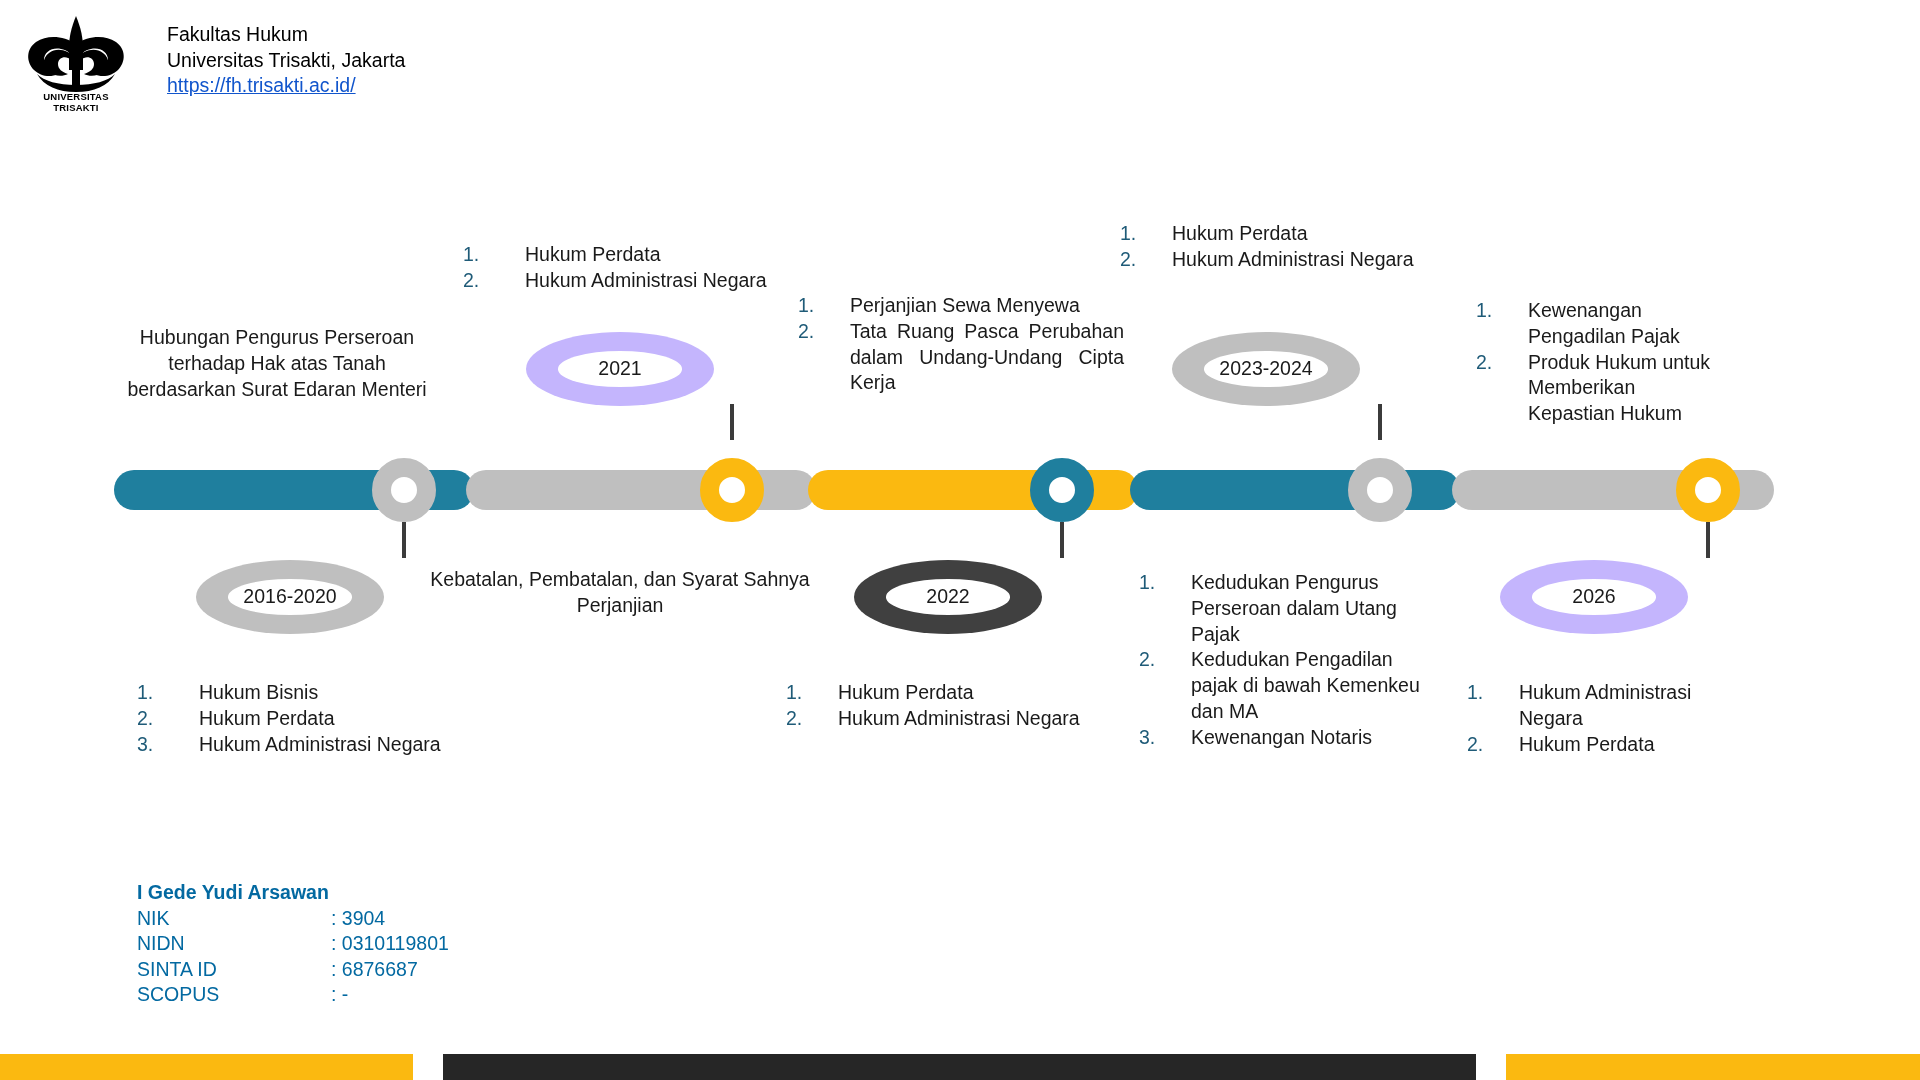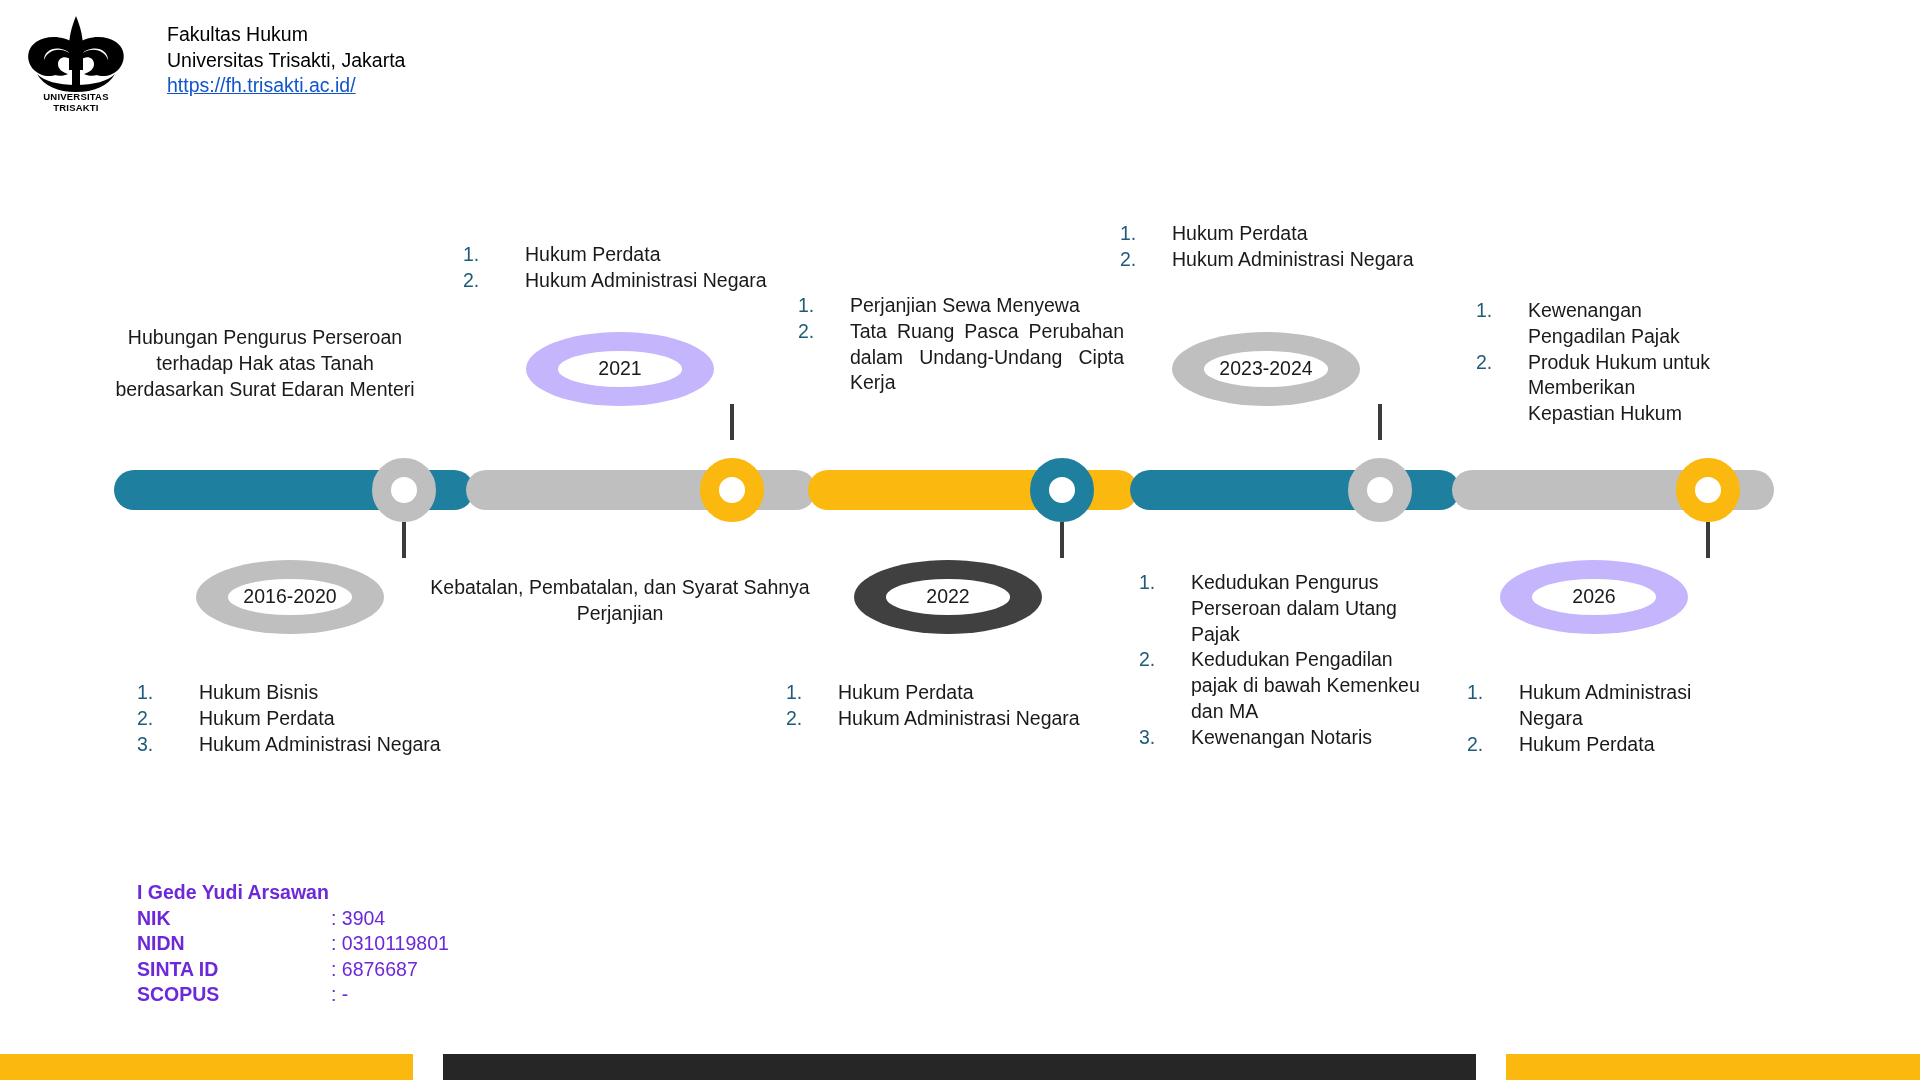--- a/index.html
+++ b/index.html
@@ -184,7 +184,7 @@
     </div>
   </div>
 
-  <div class="tb center" style="left:102px; top:325px; width:326px;">Hubungan Pengurus Perseroan terhadap Hak atas Tanah berdasarkan Surat Edaran Menteri</div>
+  <div class="tb center" style="left:114px; top:325px; width:326px;">Hubungan Pengurus Perseroan terhadap Hak atas Tanah berdasarkan Surat Edaran Menteri</div>
 
   <ol class="tb numlist nl-a" id="list-2016" style="left:137px; top:680px; width:380px;">
       <li>

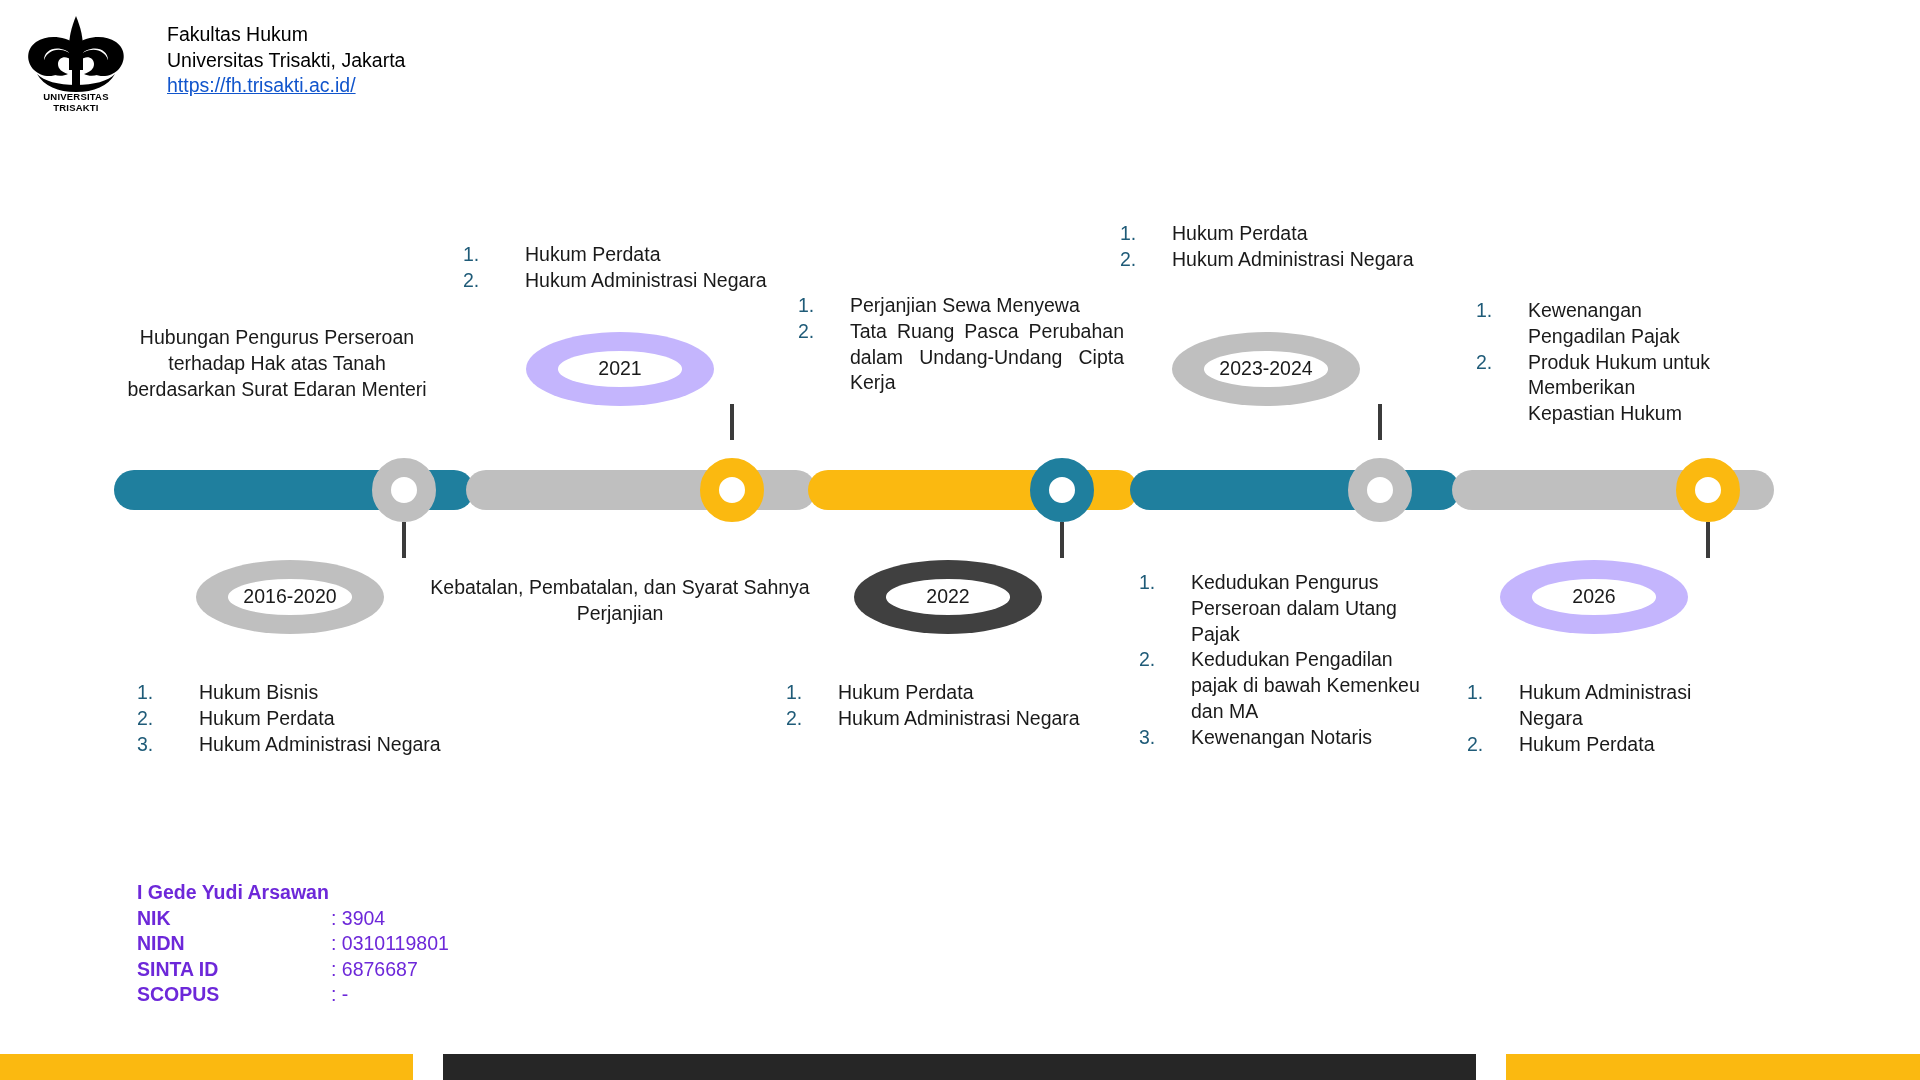--- a/index.html
+++ b/index.html
@@ -212,7 +212,7 @@
       </li>
     </ol>
 
-  <div class="tb center" style="left:418px; top:567px; width:404px;margin-top:8px;">Kebatalan, Pembatalan, dan Syarat Sahnya Perjanjian</div>
+  <div class="tb center" style="left:418px; top:567px; width:404px;">Kebatalan, Pembatalan, dan Syarat Sahnya Perjanjian</div>
 
   <ol class="tb numlist nl-b just" id="list-2022-top" style="left:798px; top:293px; width:326px;">
       <li>

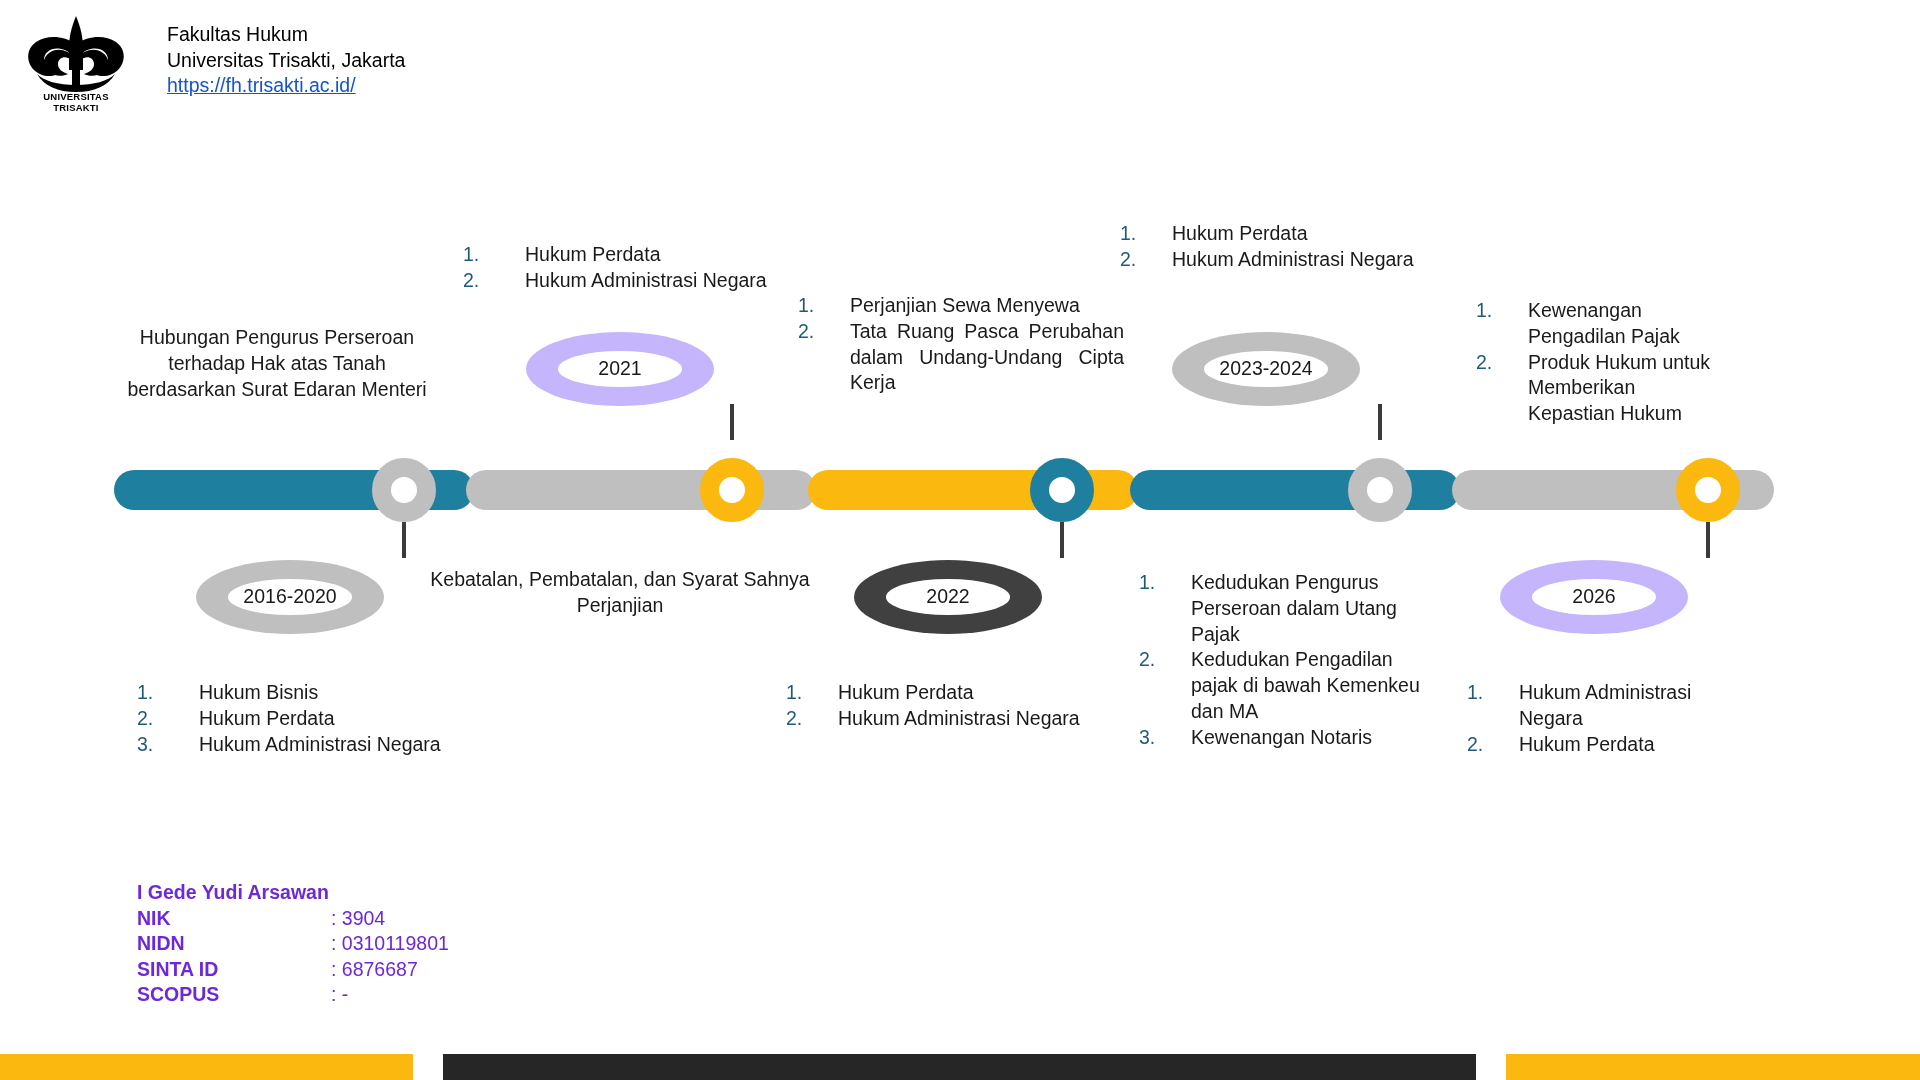--- a/index.html
+++ b/index.html
@@ -66,7 +66,7 @@
   .just .txt { text-align: justify; text-align-last: left; }
 
   
-  .cred { position: absolute; left: 137px; top: 880px; font-size: 19.5px; color:#6d28d9; line-height: 25.6px; }
+  .cred { position: absolute; left: 137px; top: 880px; font-size: 19.5px; color:#0369a1; line-height: 25.6px; }
   .cred .name { font-weight: bold; }
   .cred table { border-collapse: collapse; }
   .cred td { font-size: 19.5px; padding: 0; vertical-align: top; }

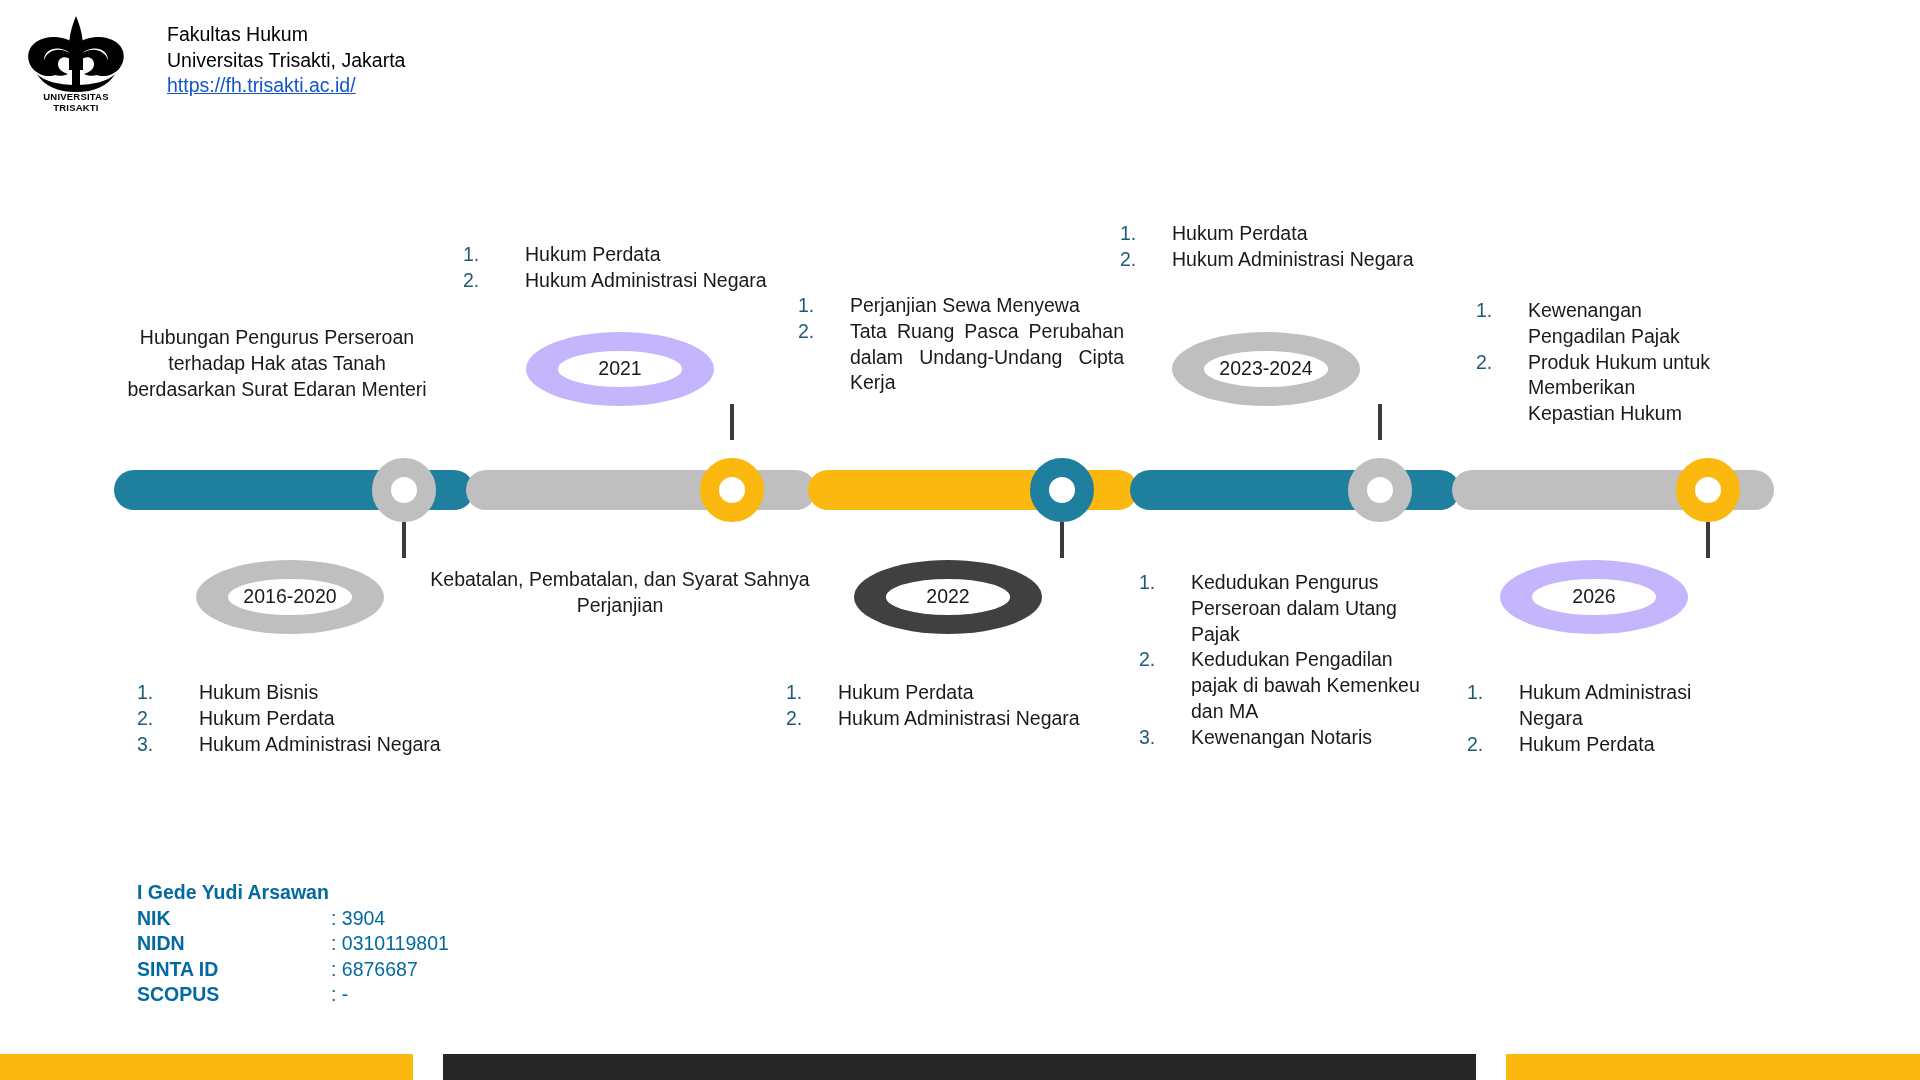--- a/index.html
+++ b/index.html
@@ -70,7 +70,7 @@
   .cred .name { font-weight: bold; }
   .cred table { border-collapse: collapse; }
   .cred td { font-size: 19.5px; padding: 0; vertical-align: top; }
-  .cred td.k { width: 194px; white-space: nowrap; font-weight: bold; }
+  .cred td.k { width: 194px; white-space: nowrap; }
   .cred td.v { white-space: nowrap; margin-left: 16px; }
 
   

